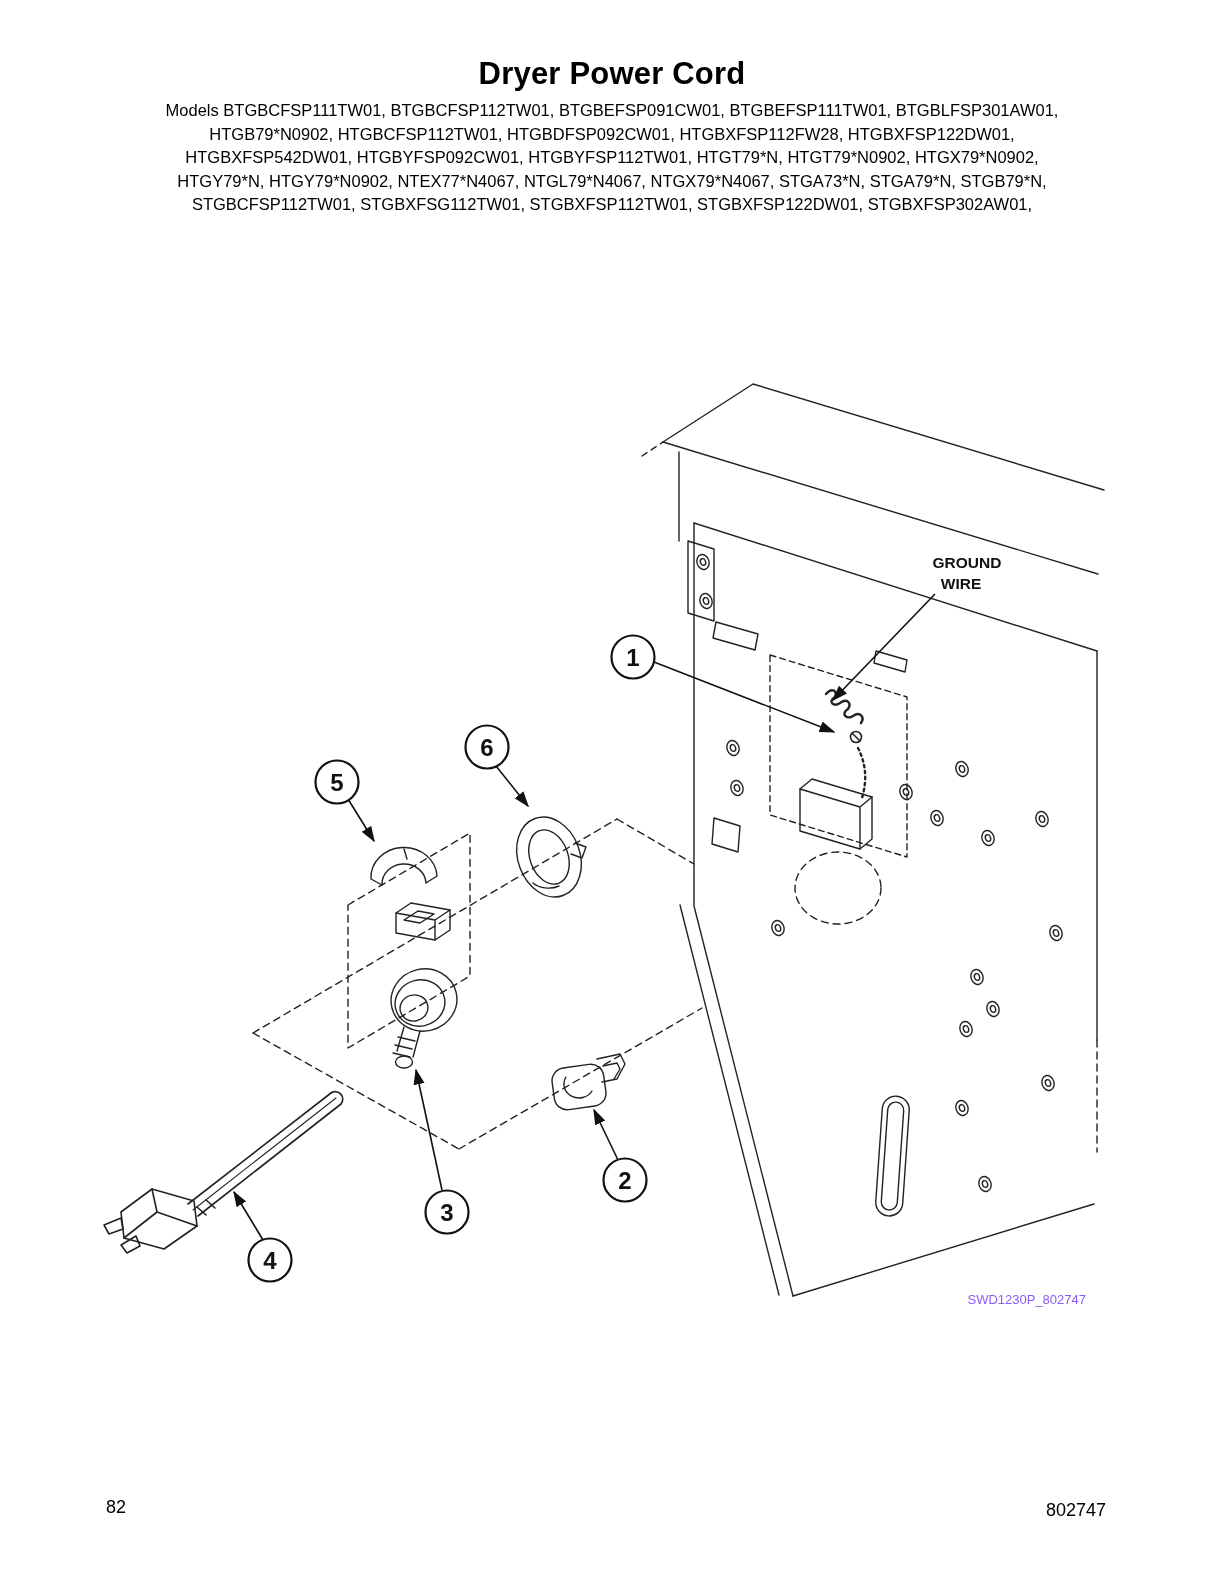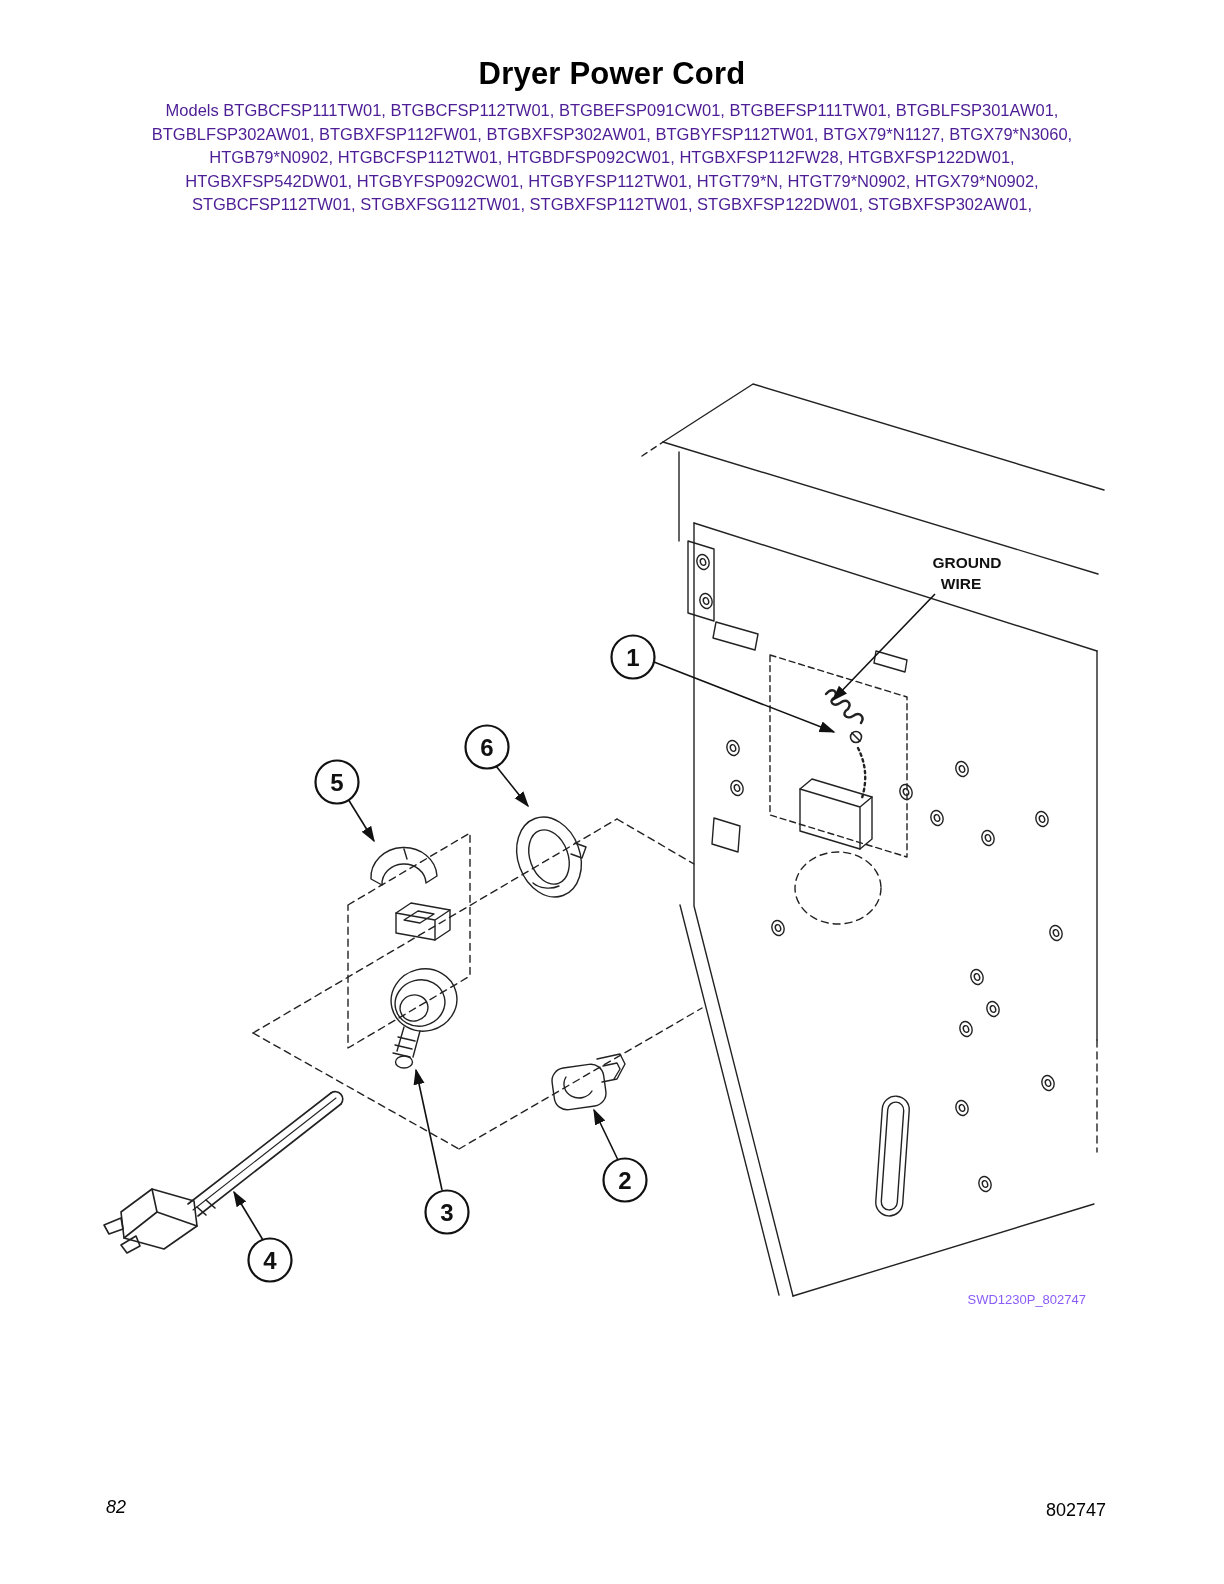--- a/index.html
+++ b/index.html
@@ -16,7 +16,7 @@
   }
   .models {
     position:absolute; top:99px; left:55px; right:55px;
-    text-align:center; font-size:16.5px; line-height:23.5px; color:#4c1d95;
+    text-align:center; font-size:16.5px; line-height:23.5px; color:#000000;
   }
   .diagram { position:absolute; top:340px; left:0; }
   .drawing-number {

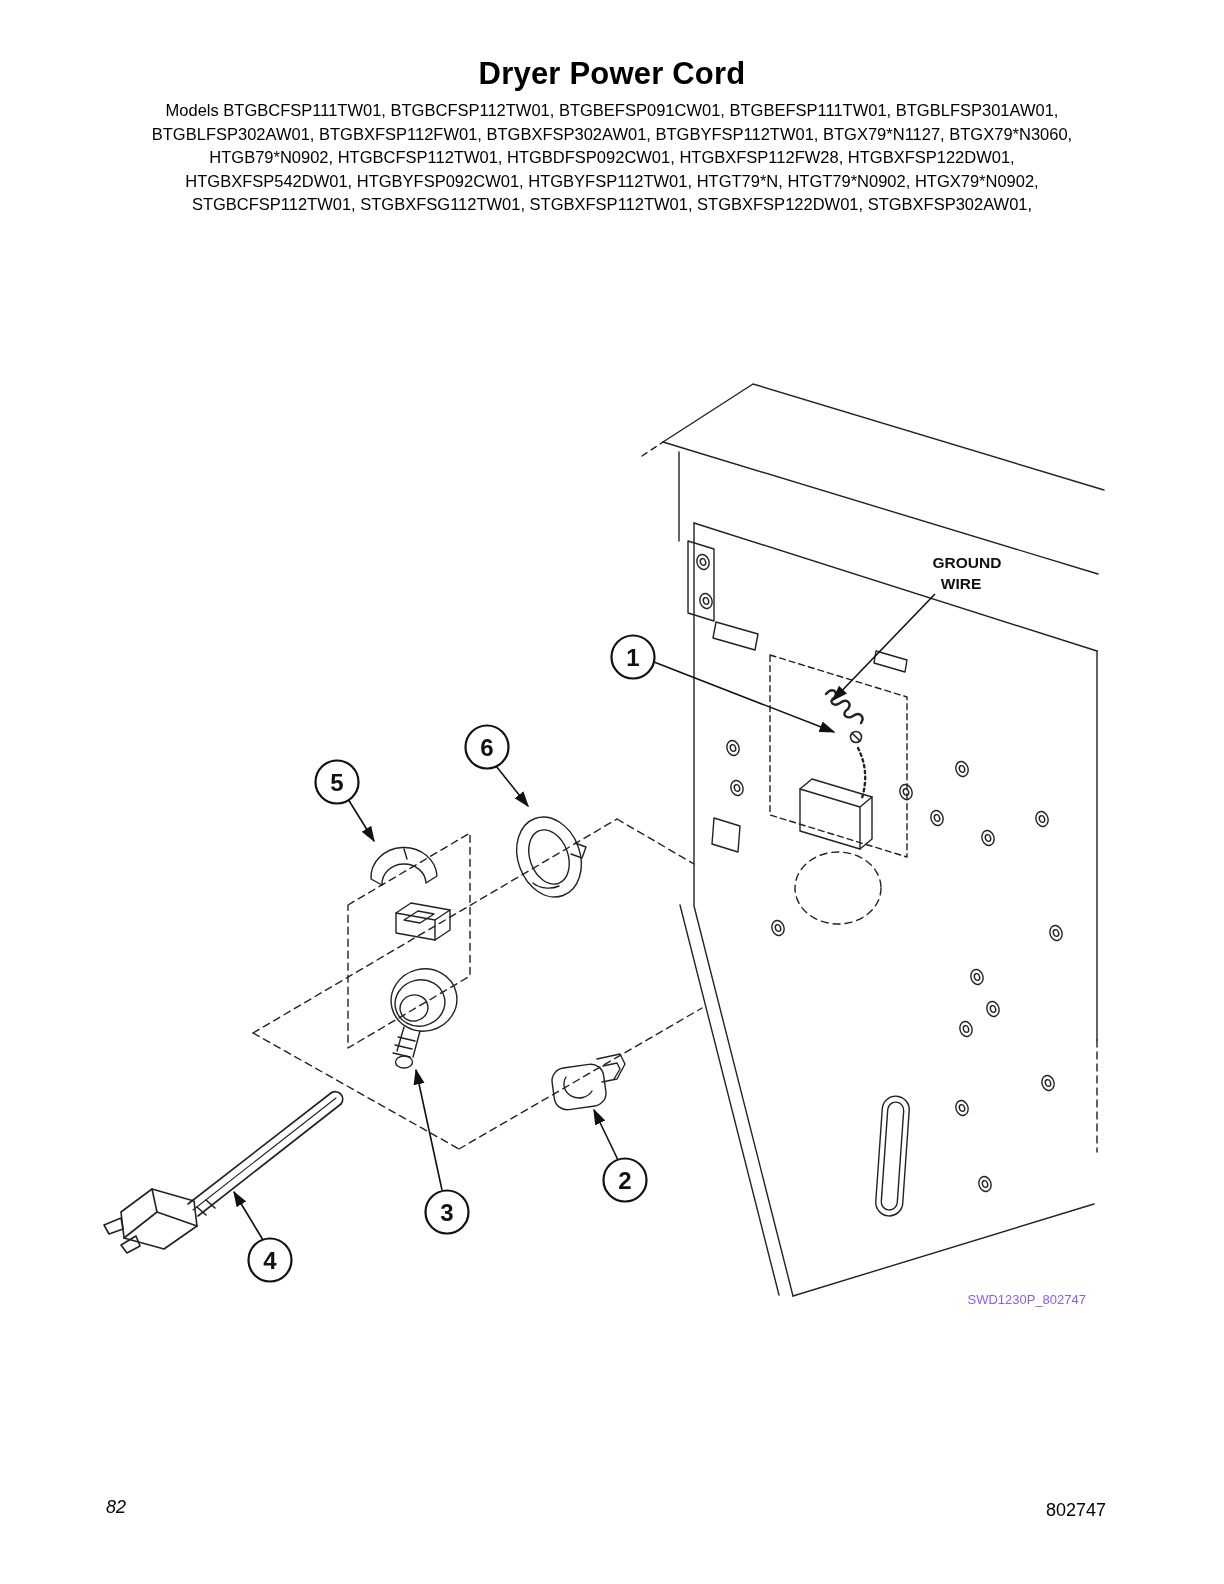--- a/index.html
+++ b/index.html
@@ -40,7 +40,6 @@
 
   <div class="models">
     <div>Models BTGBCFSP111TW01, BTGBCFSP112TW01, BTGBEFSP091CW01, BTGBEFSP111TW01, BTGBLFSP301AW01,</div>
-    <div>BTGBLFSP302AW01, BTGBXFSP112FW01, BTGBXFSP302AW01, BTGBYFSP112TW01, BTGX79*N1127, BTGX79*N3060,</div>
     <div>HTGB79*N0902, HTGBCFSP112TW01, HTGBDFSP092CW01, HTGBXFSP112FW28, HTGBXFSP122DW01,</div>
     <div>HTGBXFSP542DW01, HTGBYFSP092CW01, HTGBYFSP112TW01, HTGT79*N, HTGT79*N0902, HTGX79*N0902,</div>
     <div>STGBCFSP112TW01, STGBXFSG112TW01, STGBXFSP112TW01, STGBXFSP122DW01, STGBXFSP302AW01,</div>

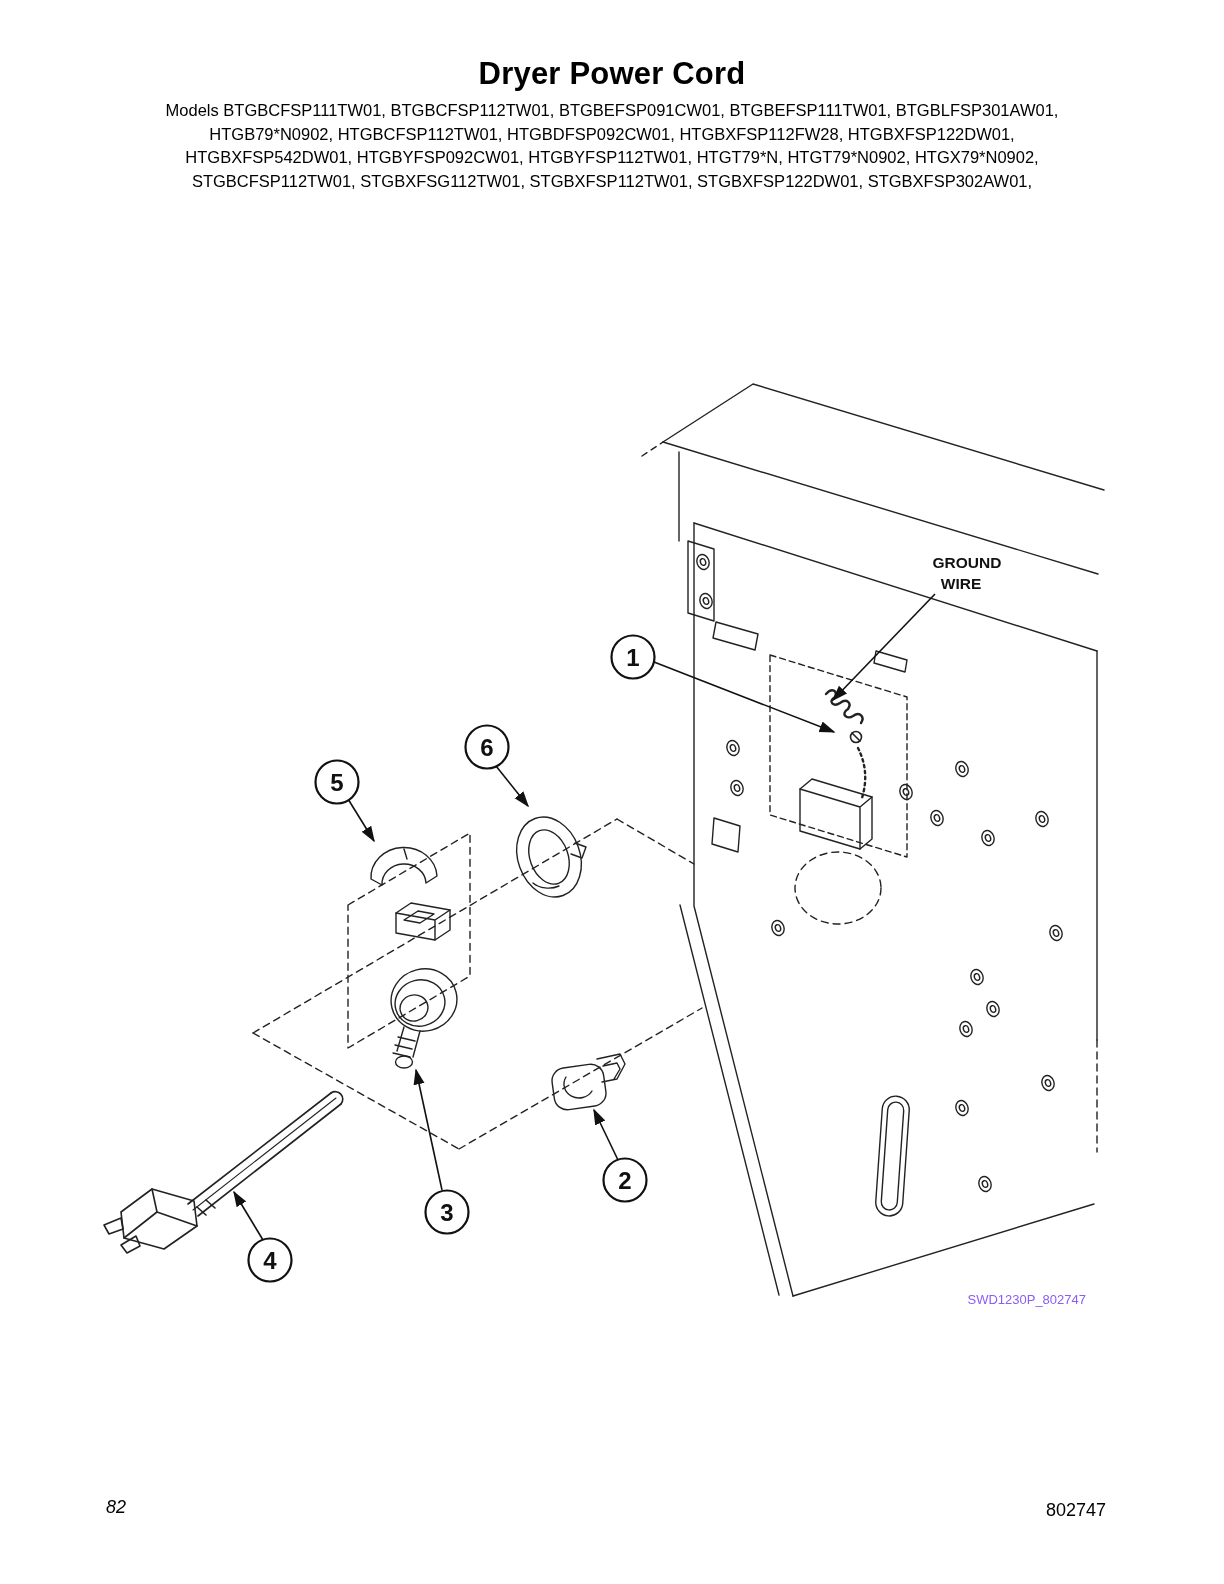--- a/index.html
+++ b/index.html
@@ -42,6 +42,7 @@
     <div>Models BTGBCFSP111TW01, BTGBCFSP112TW01, BTGBEFSP091CW01, BTGBEFSP111TW01, BTGBLFSP301AW01,</div>
     <div>HTGB79*N0902, HTGBCFSP112TW01, HTGBDFSP092CW01, HTGBXFSP112FW28, HTGBXFSP122DW01,</div>
     <div>HTGBXFSP542DW01, HTGBYFSP092CW01, HTGBYFSP112TW01, HTGT79*N, HTGT79*N0902, HTGX79*N0902,</div>
+    <div>HTGY79*N, HTGY79*N0902, NTEX77*N4067, NTGL79*N4067, NTGX79*N4067, STGA73*N, STGA79*N, STGB79*N,</div>
     <div>STGBCFSP112TW01, STGBXFSG112TW01, STGBXFSP112TW01, STGBXFSP122DW01, STGBXFSP302AW01,</div>
   </div>
 

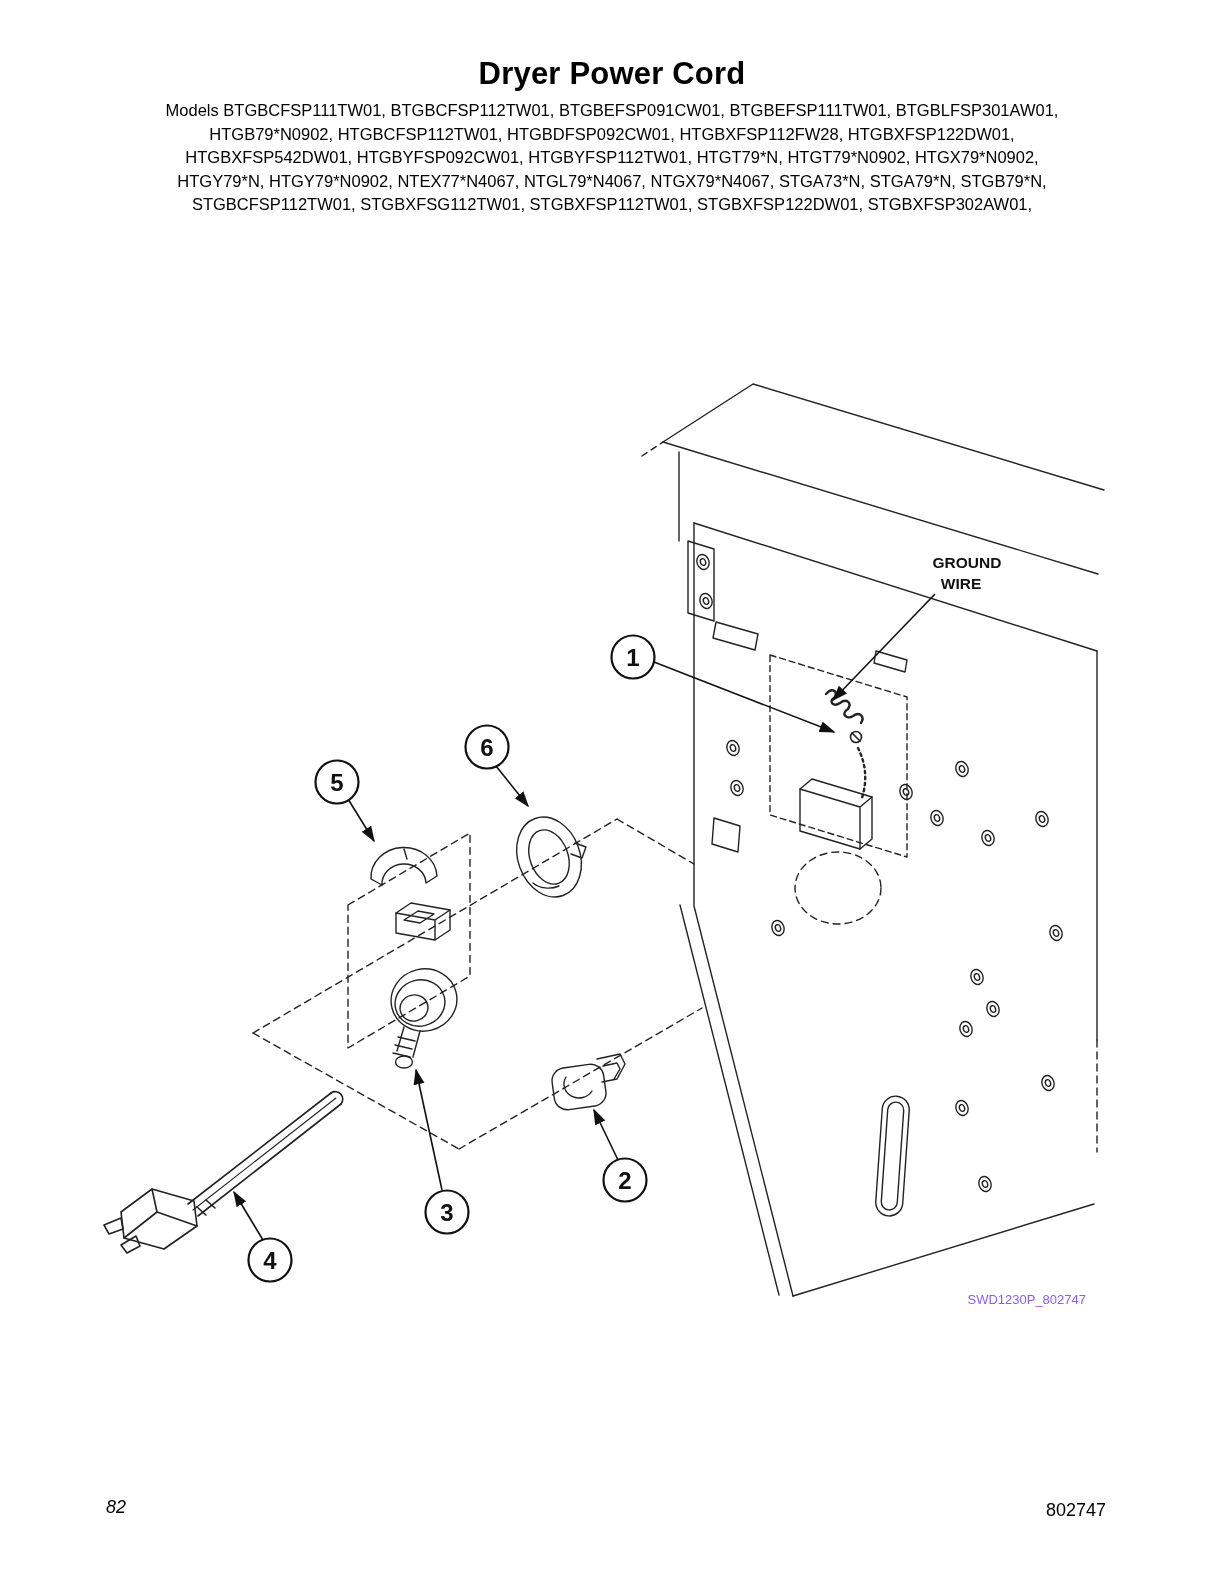--- a/index.html
+++ b/index.html
@@ -23,7 +23,7 @@
     position:absolute; top:1292px; right:138px;
     font-size:13px; color:#8b5cf6;
   }
-  .footer-page { position:absolute; top:1497px; left:106px; font-size:18px;font-style:italic; }
+  .footer-page { position:absolute; top:1497px; left:106px; font-size:18px; }
   .footer-copy {
     position:absolute; top:1500px; left:0; width:100%;
     text-align:center; font-size:15.5px; font-weight:700;

